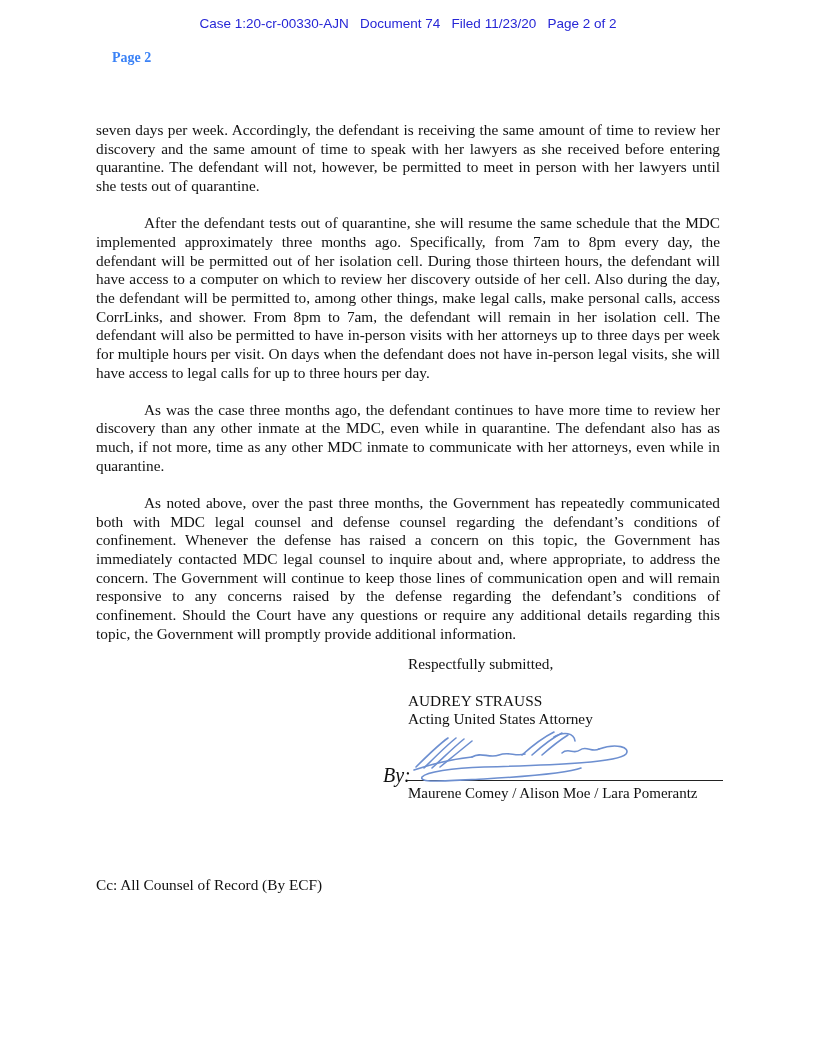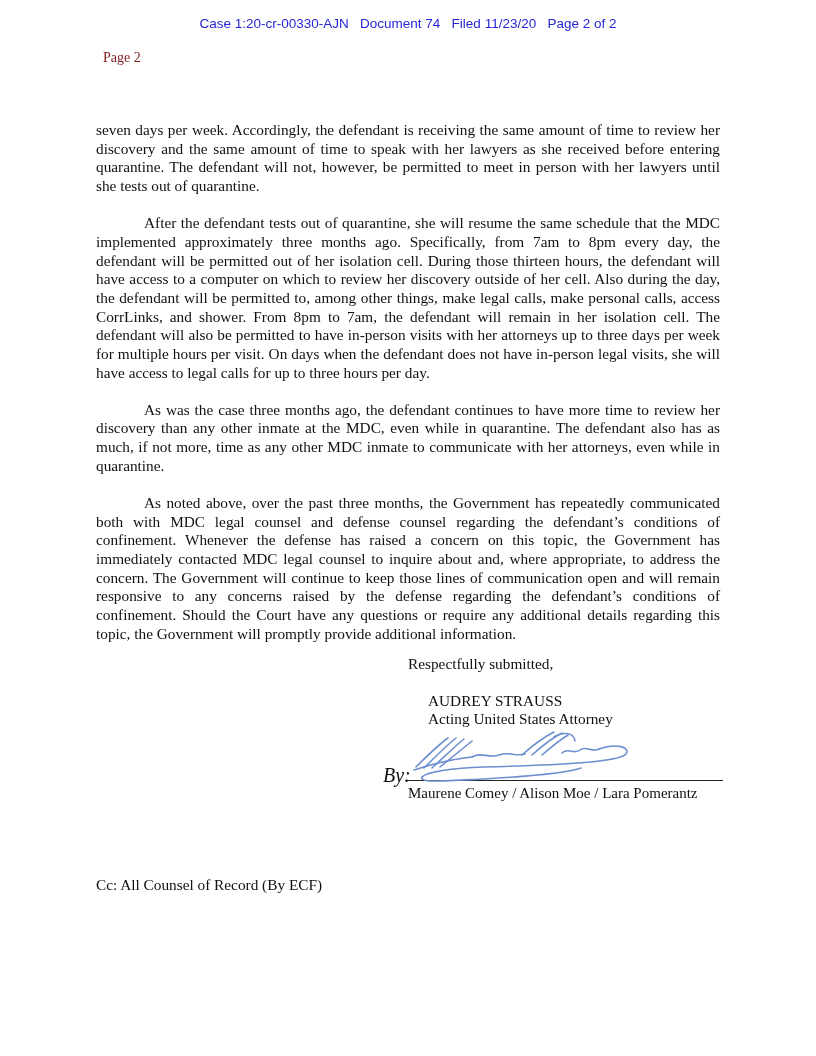--- a/index.html
+++ b/index.html
@@ -26,9 +26,10 @@
   .page-label {
     position: absolute;
     top: 50px;
-    left: 103px;
+    left: 112px;
     font-size: 14px;
-    color: #7f1d1d;
+    color: #3b82f6;
+    font-weight: bold;
   }
   .doc-body {
     position: absolute;

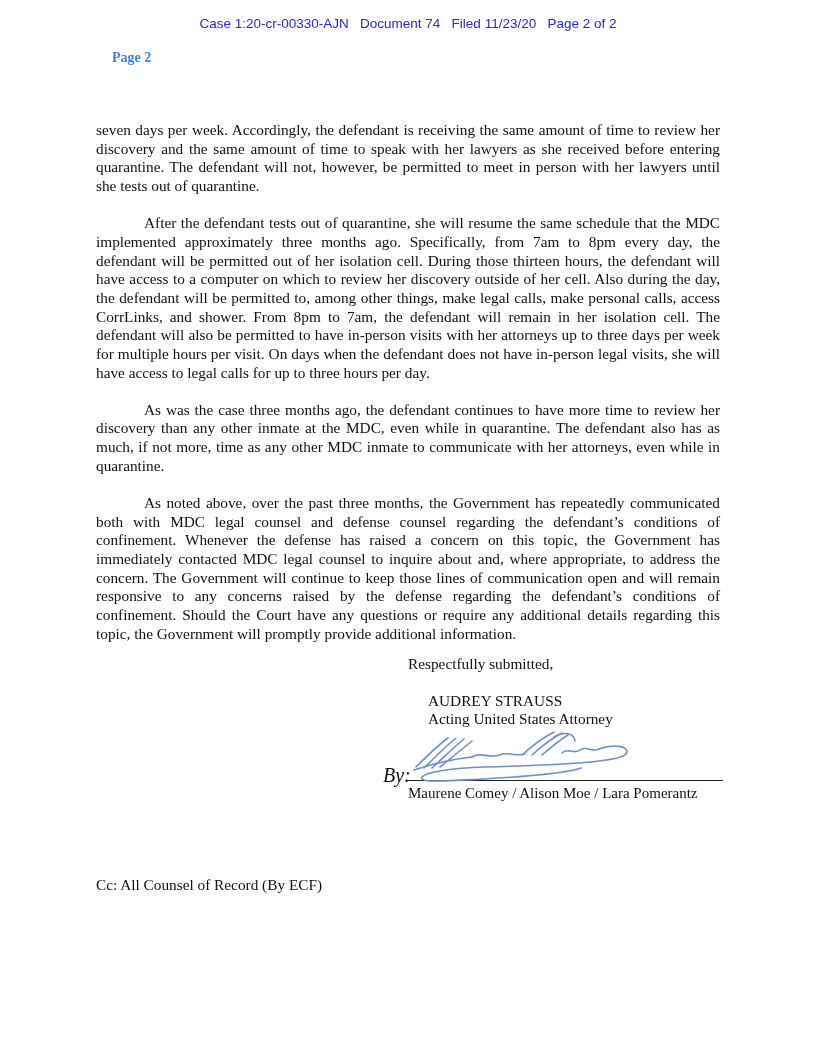--- a/index.html
+++ b/index.html
@@ -55,7 +55,6 @@
     left: 408px;
     font-size: 15.3px;
     line-height: 18.4px;
-    margin-left: 20px;
   }
   .by-label {
     position: absolute;

